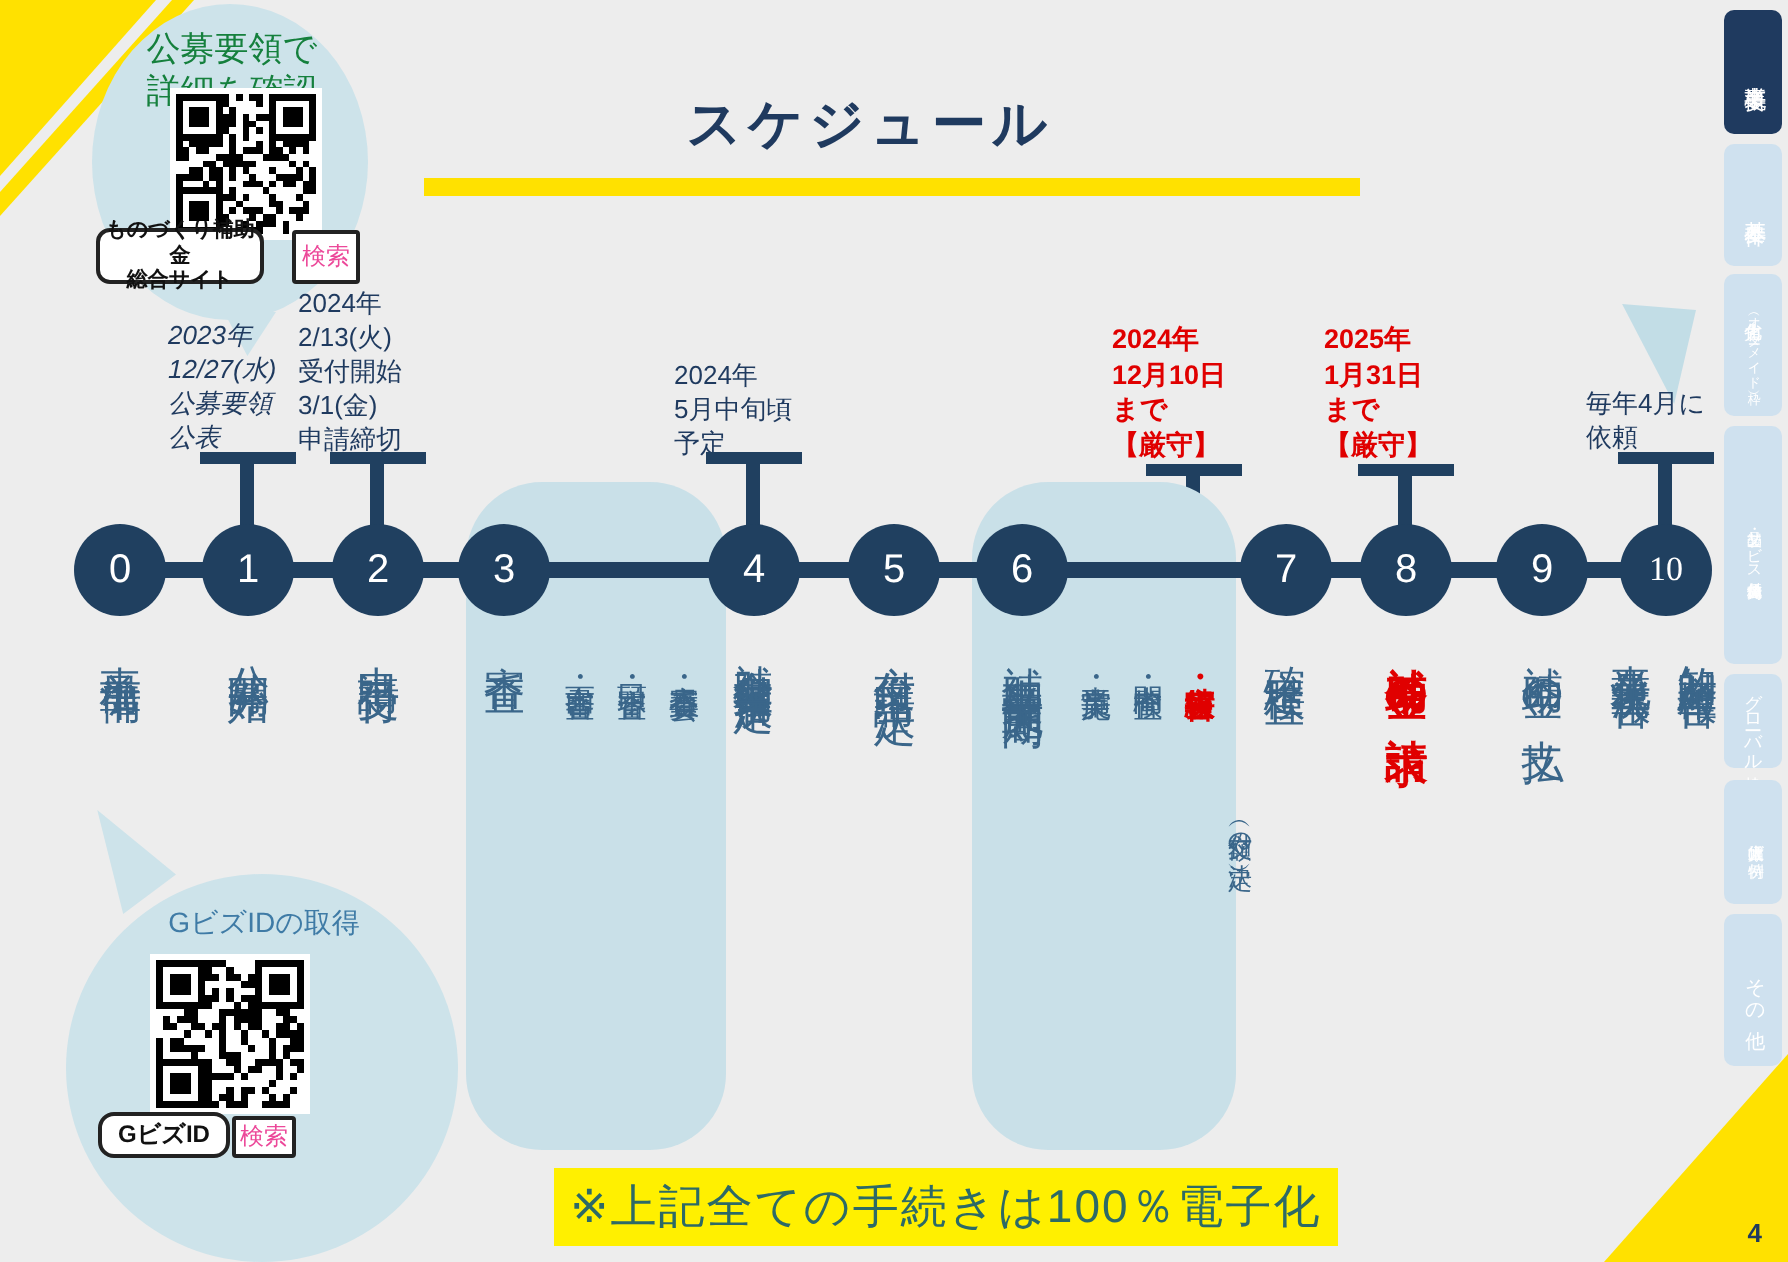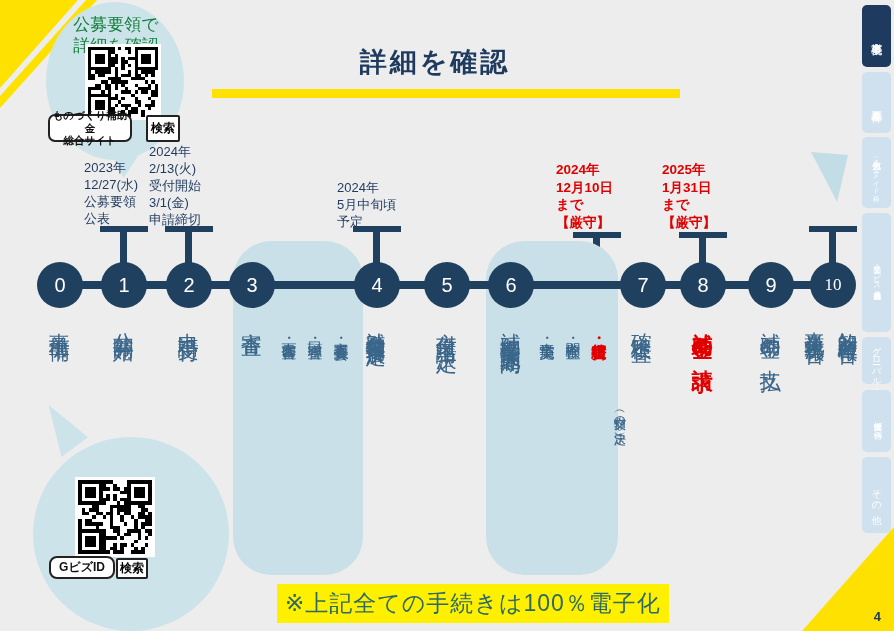--- a/index.html
+++ b/index.html
@@ -124,7 +124,7 @@
   <div class="abs tri-br"></div>
   <div class="abs page-num">4</div>
 
-  <div class="abs title">詳細を確認</div>
+  <div class="abs title">スケジュール</div>
   <div class="abs title-bar"></div>
 
   <div class="abs tab tab1 active">事業概要</div>

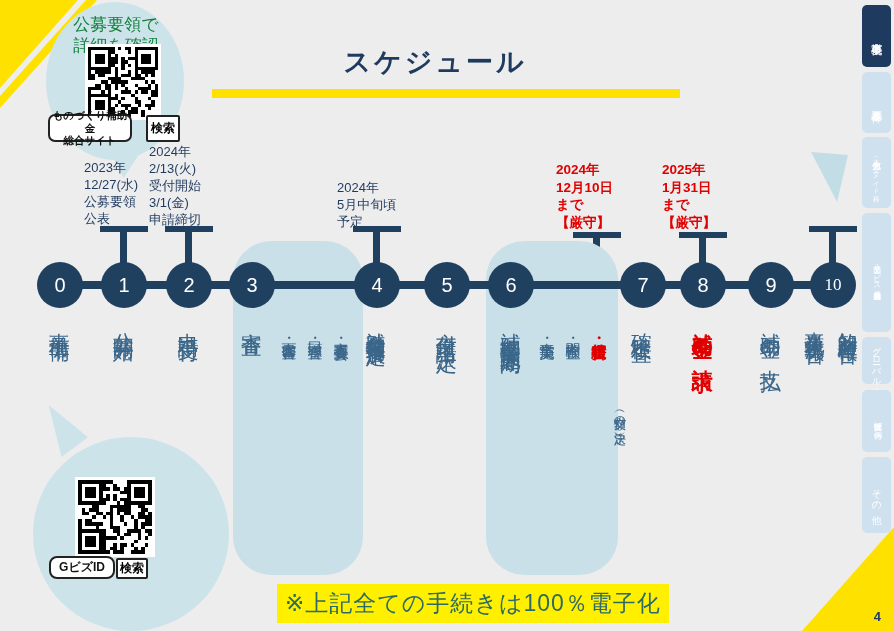--- a/index.html
+++ b/index.html
@@ -51,7 +51,7 @@
   .sitebox { background:#fff; border:2px solid #222; display:flex; align-items:center;
              justify-content:center; color:#111; font-weight:bold; line-height:1.2; text-align:center; }
   .searchbox{ background:#fff; border:2px solid #222; display:flex; align-items:center;
-             justify-content:center; color:#000000;font-weight:bold; }
+             justify-content:center; color:#ec4899; }
   .koubo-site   { left:48px; top:114px; width:84px; height:28px; font-size:10.5px; border-radius:7px; }
   .koubo-search { left:146px; top:115px; width:34px; height:27px; font-size:12px; border-radius:2px; }
 

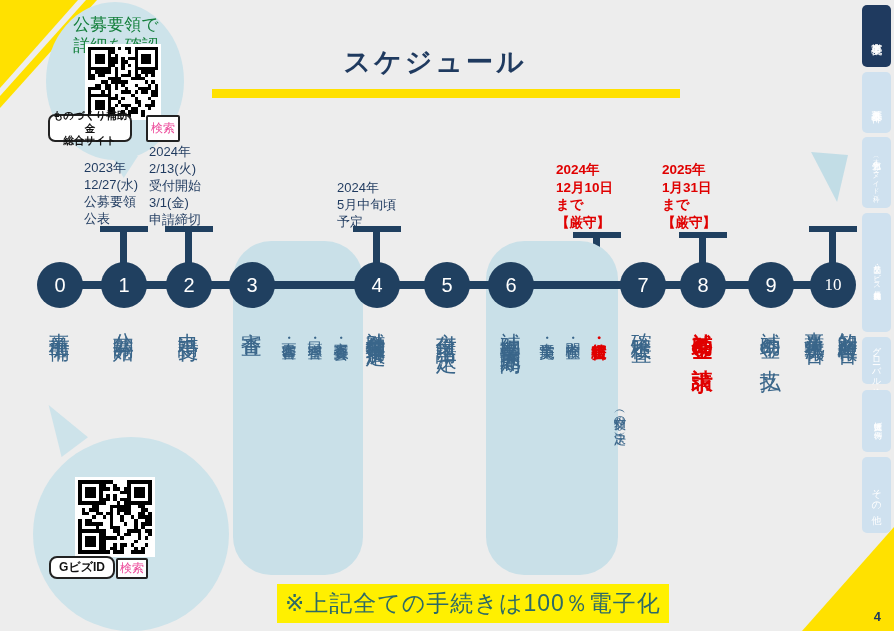--- a/index.html
+++ b/index.html
@@ -72,7 +72,7 @@
   
   .date { font-size:13px; line-height:1.3; color:#1f3a5f; }
   .date.red { color:#e00000; font-weight:bold; font-size:13.5px; }
-  .d1 { left:84px;  top:160px; width:80px; }
+  .d1 { left:84px;  top:160px; width:80px;font-style:italic; }
   .d2 { left:149px; top:144px; width:80px; }
   .d3 { left:337px; top:180px; width:80px; }
   .d4 { left:556px; top:161px; width:82px; }

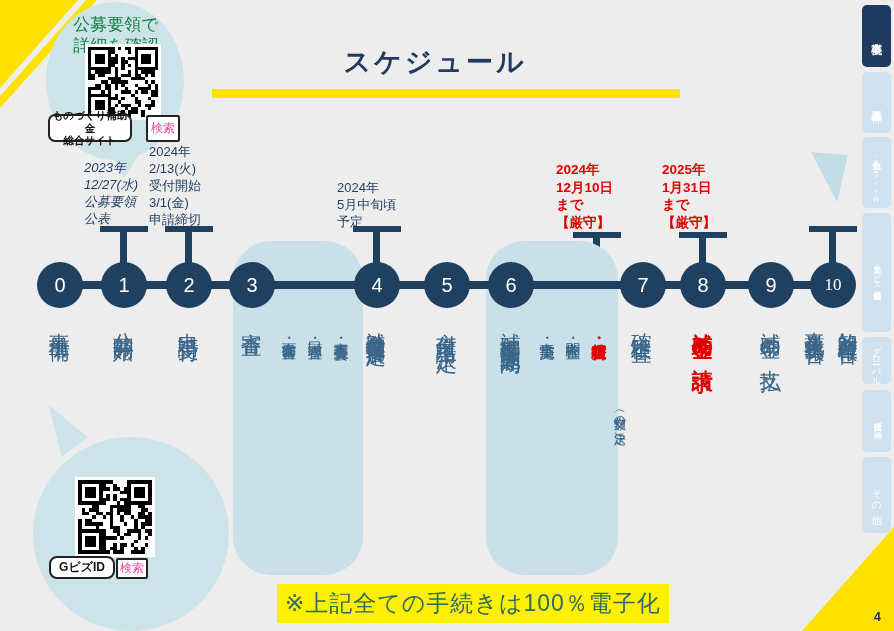--- a/index.html
+++ b/index.html
@@ -472,6 +472,8 @@
 1月31日
 まで
 【厳守】</div>
+  <div class="abs date d6 pre">毎年4月に
+依頼</div>
 
   <div class="abs mbar" style="left:100px;top:226px;"></div>
   <div class="abs mstem" style="left:120px;top:226px;height:38px;"></div>

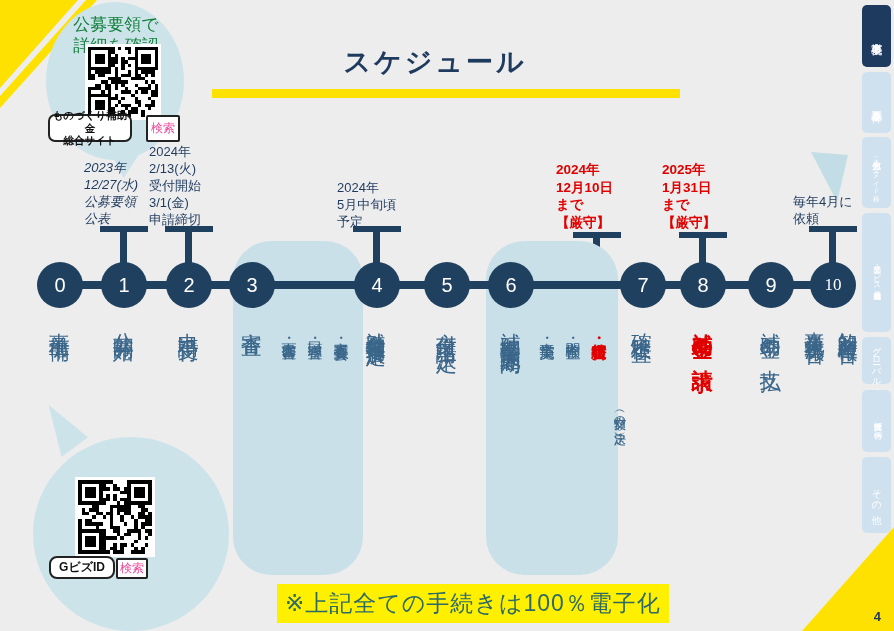--- a/index.html
+++ b/index.html
@@ -297,6 +297,7 @@
 
   <div class="abs bubble gbiz-circle"></div>
   <div class="abs gbiz-tail"></div>
+  <div class="abs gbiz-note ctr">GビズIDの取得</div>
   <div class="abs qr qr2">
       <svg viewBox="0 0 21 21">
         <rect x="0" y="0" width="21" height="21" fill="#fff"></rect>

